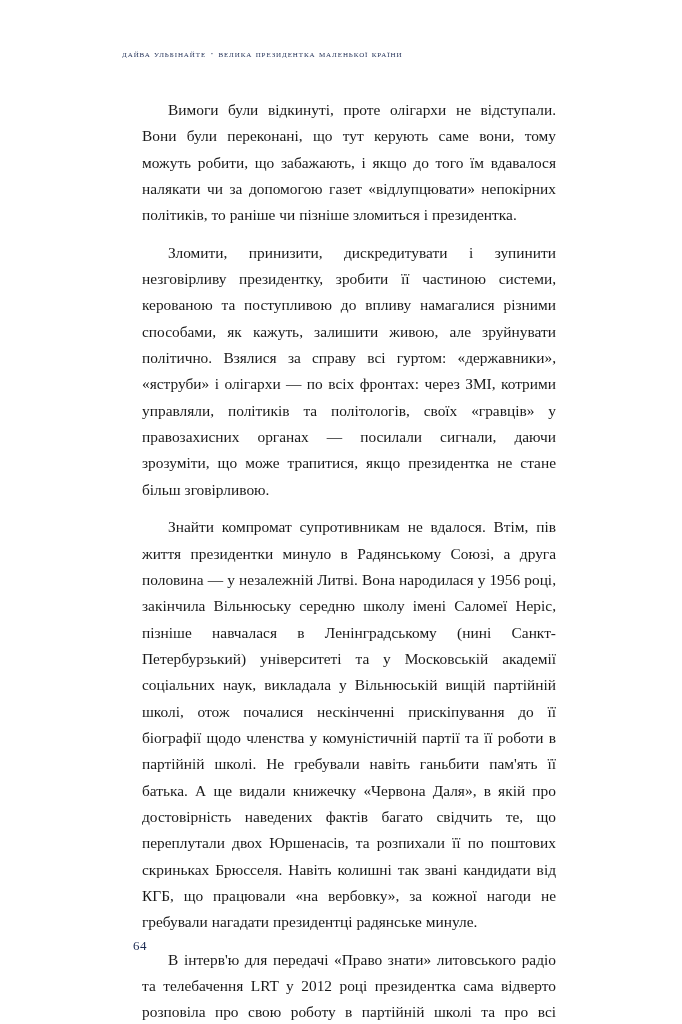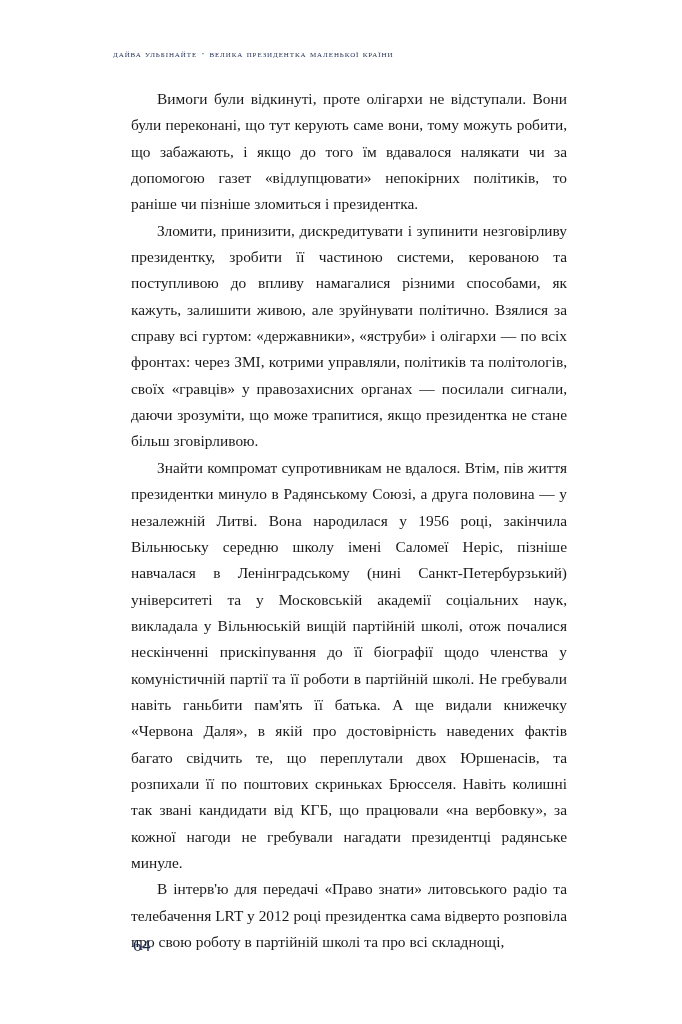--- a/index.html
+++ b/index.html
@@ -28,7 +28,7 @@
   
   .running-head {
     position: absolute;
-    left: 113px;
+    left: 122px;
     top: 47px;
     width: 436px;
     font-family: "Liberation Serif", "DejaVu Serif", serif;

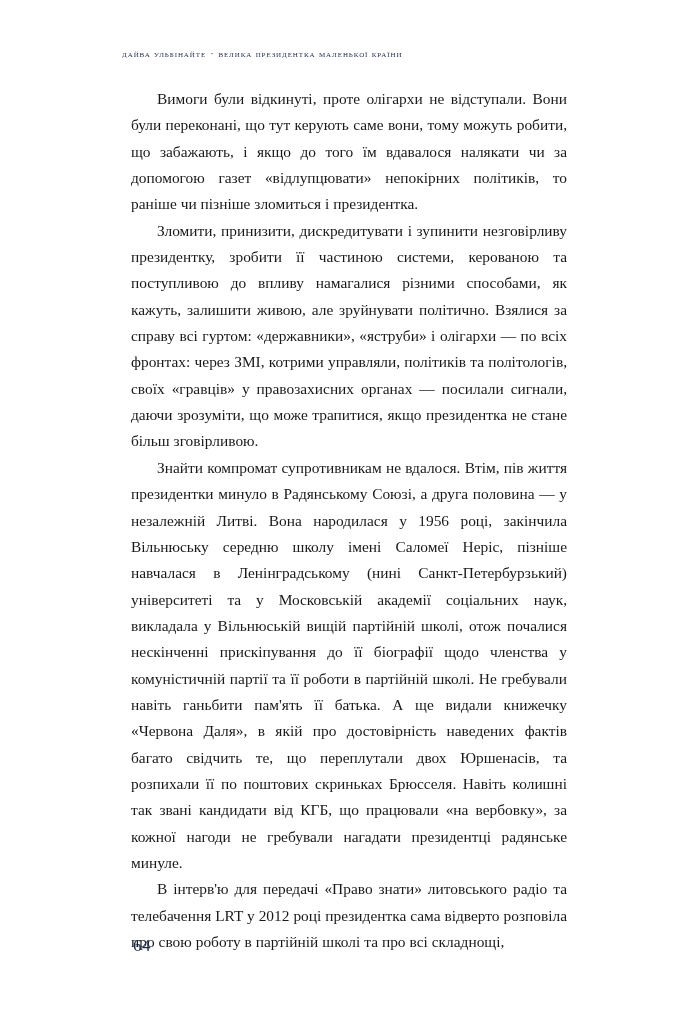--- a/index.html
+++ b/index.html
@@ -58,7 +58,7 @@
   }
 
   .para {
-    margin: 0;
+    margin: 11px;
     font-size: 15.4px;
     line-height: 26.35px;
     color: #191919;

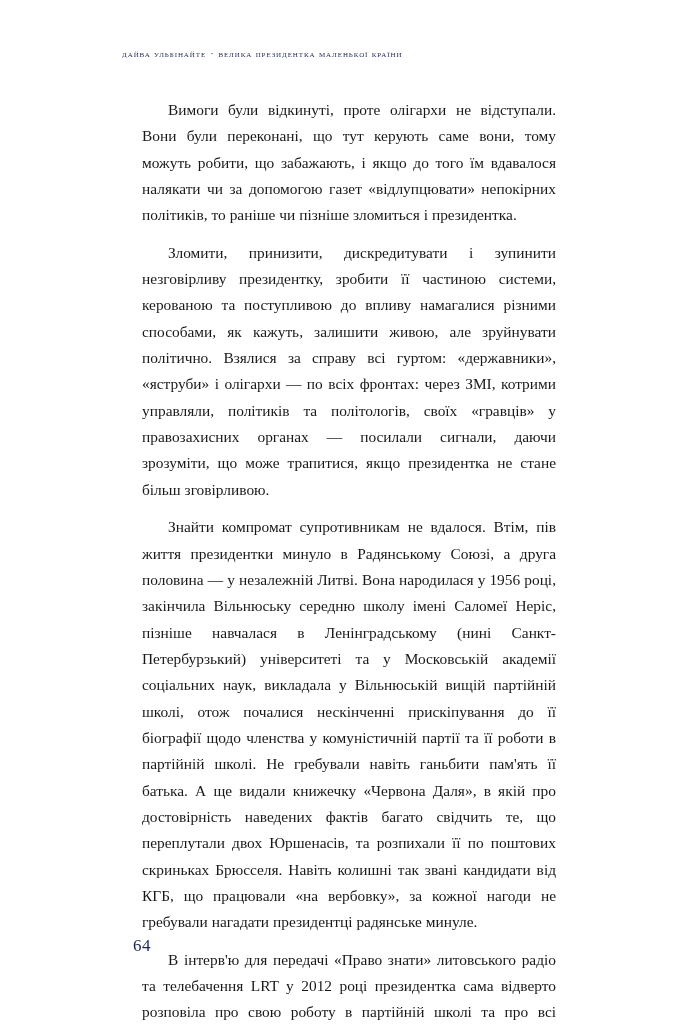--- a/index.html
+++ b/index.html
@@ -82,7 +82,7 @@
     left: 133px;
     top: 936px;
     font-family: "Liberation Serif", "DejaVu Serif", serif;
-    font-size: 17px;
+    font-size: 13px;
     line-height: 20px;
     color: #1b2a52;
     letter-spacing: 0.4px;

